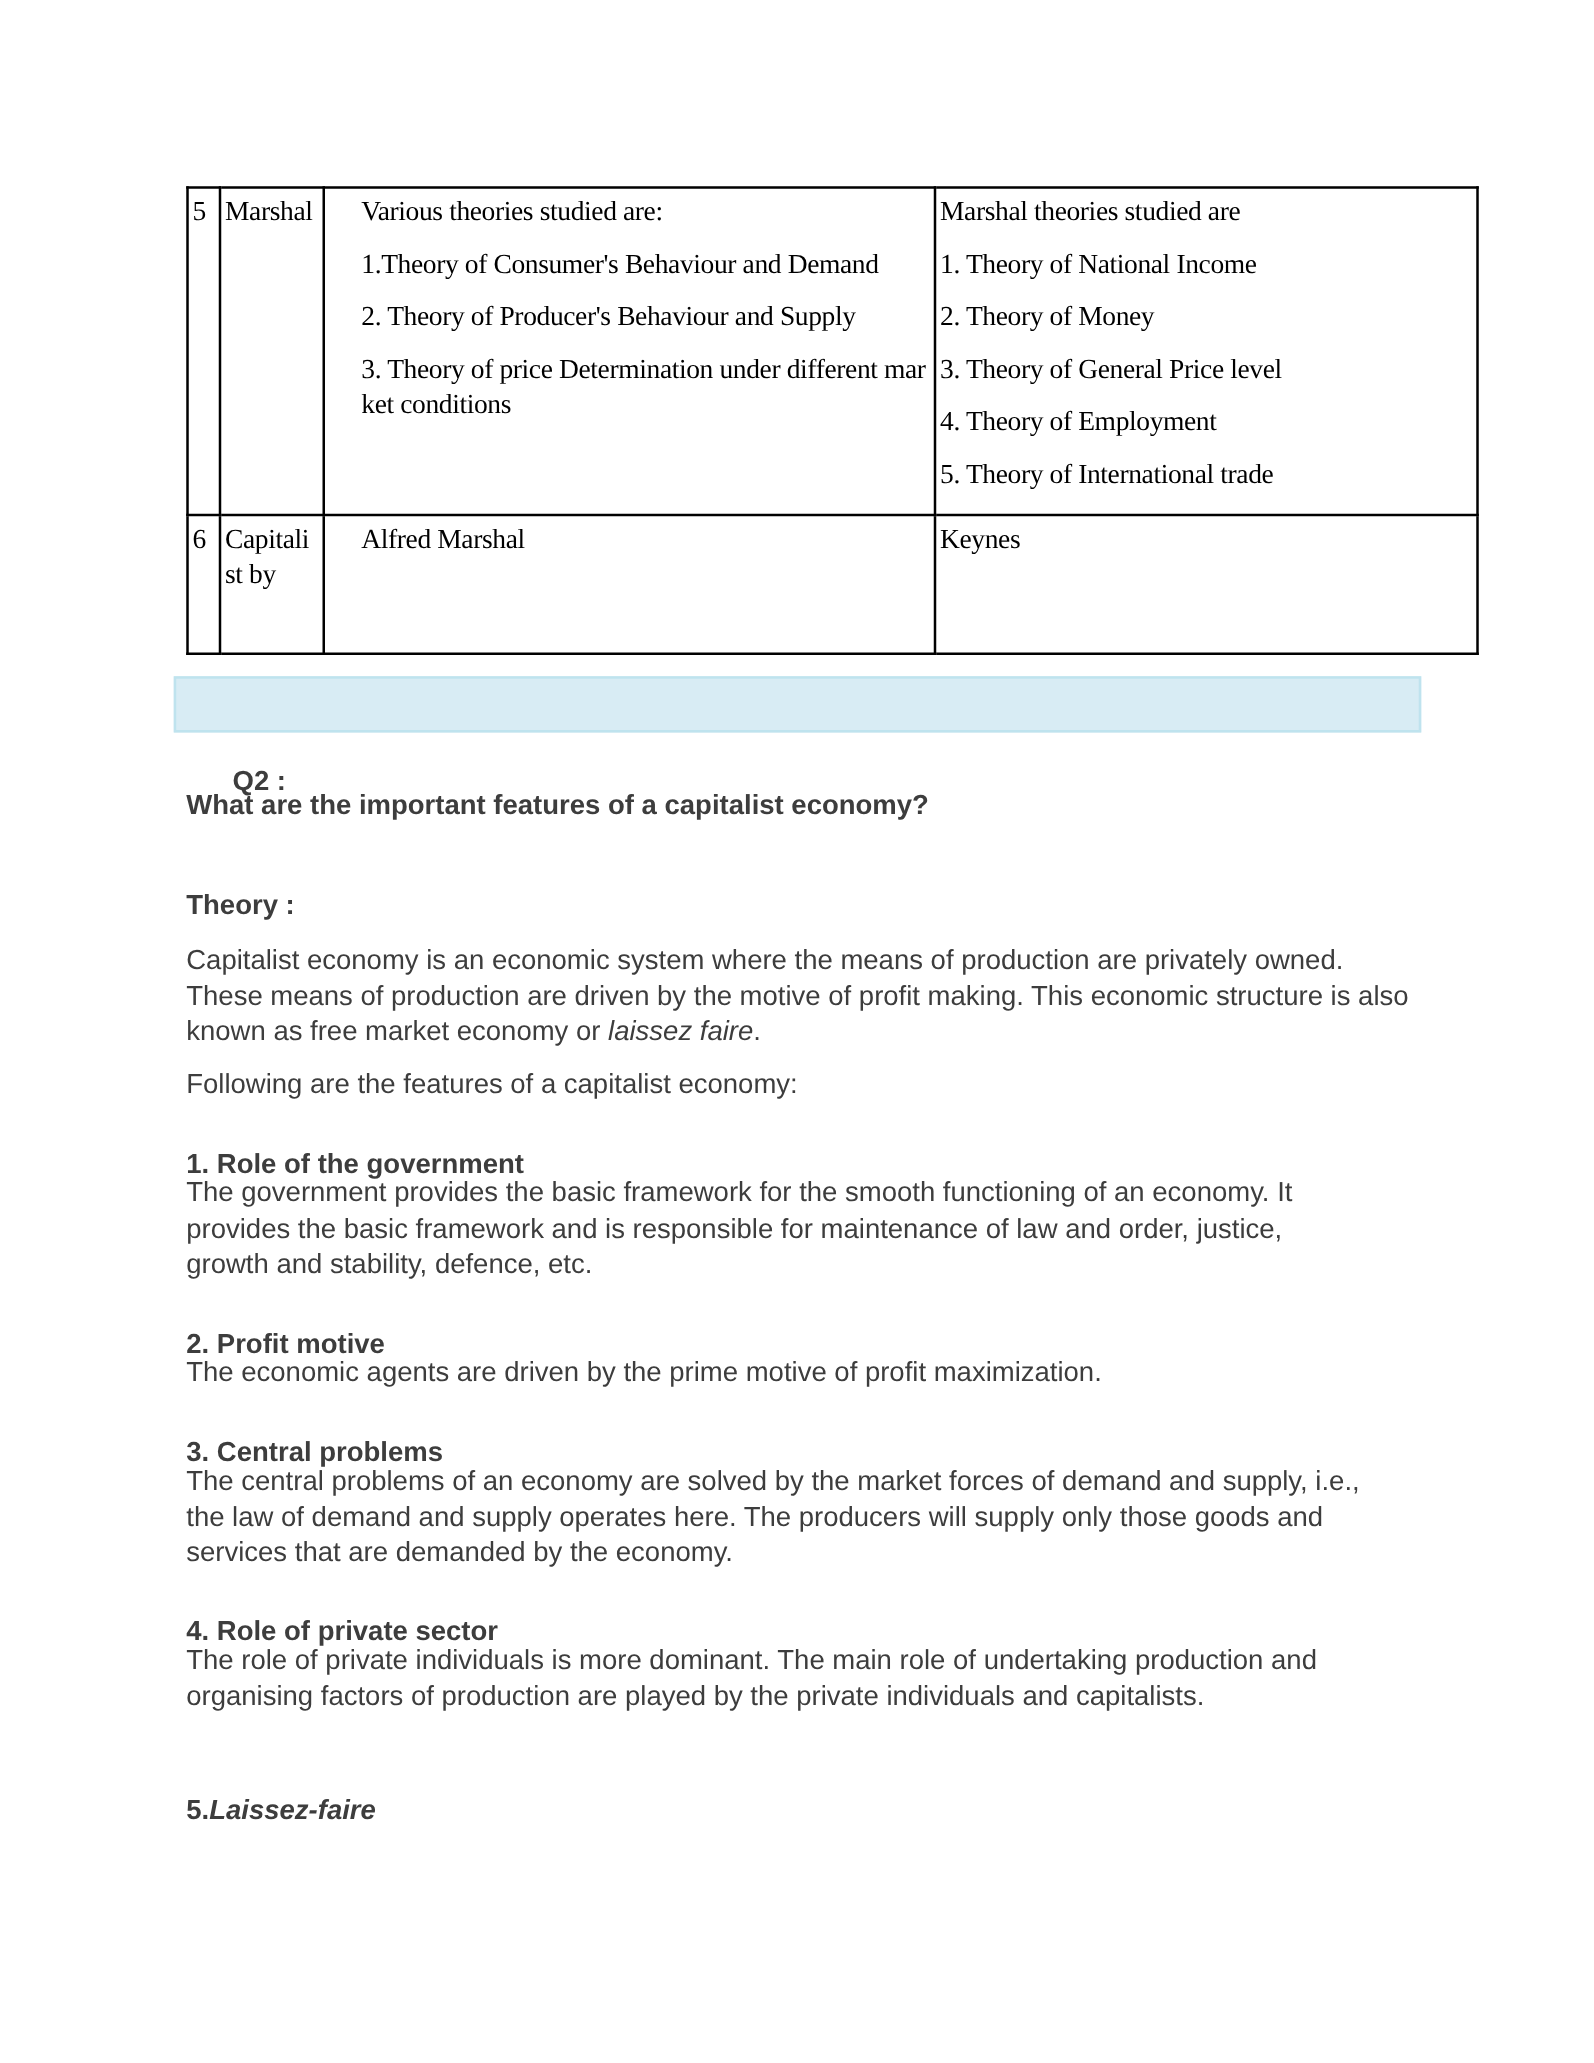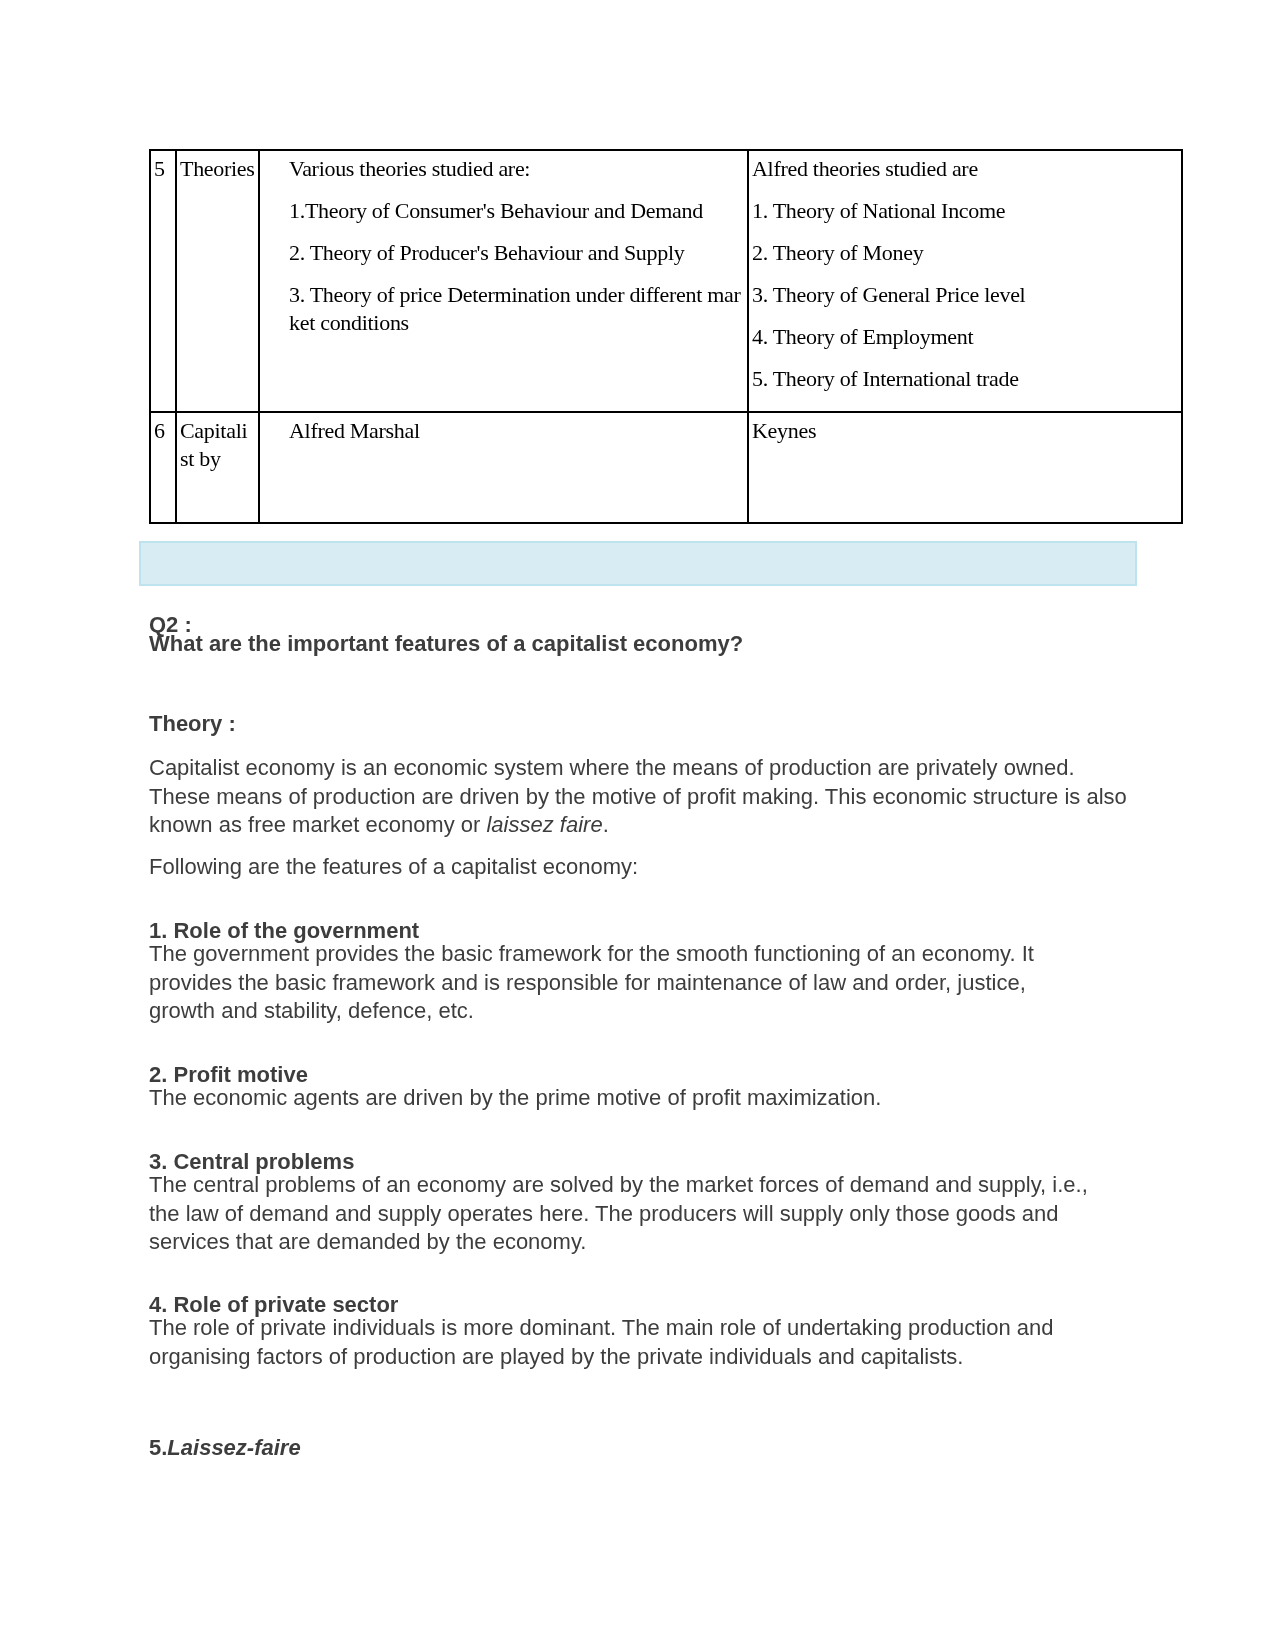--- a/index.html
+++ b/index.html
@@ -32,7 +32,7 @@
   <tbody>
       <tr class="row5">
     <td class="num">5</td>
-    <td class="attr">Theories</td>
+    <td class="attr">Marshal</td>
     <td class="micro">
       <p>Various theories studied are:</p>
       <p style="word-break:break-all">1.Theory of Consumer's Behaviour and Demand</p>

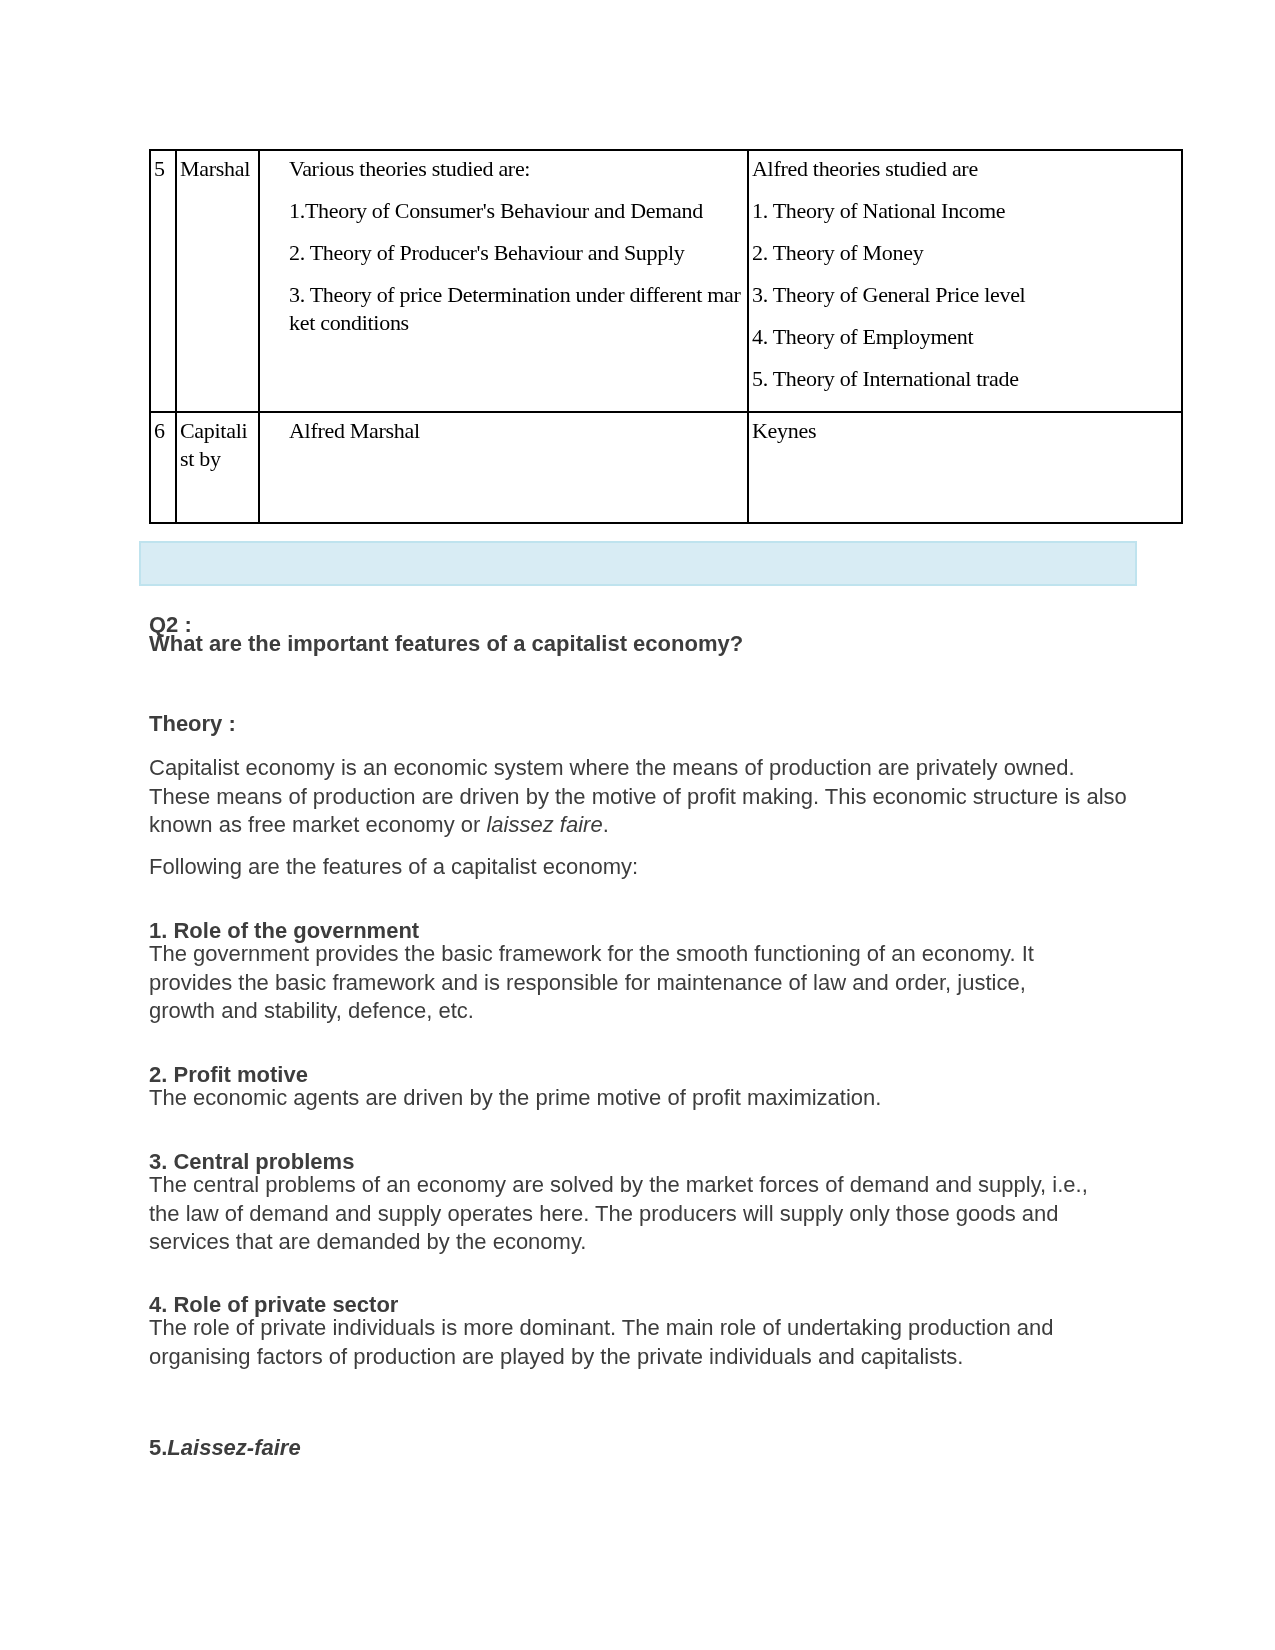--- a/index.html
+++ b/index.html
@@ -40,7 +40,7 @@
       <p style="word-break:break-all">3. Theory of price Determination under different market conditions</p>
     </td>
     <td class="macro">
-      <p>Alfred theories studied are</p>
+      <p>Marshal theories studied are</p>
       <p>1. Theory of National Income</p>
       <p>2. Theory of Money</p>
       <p>3. Theory of General Price level</p>

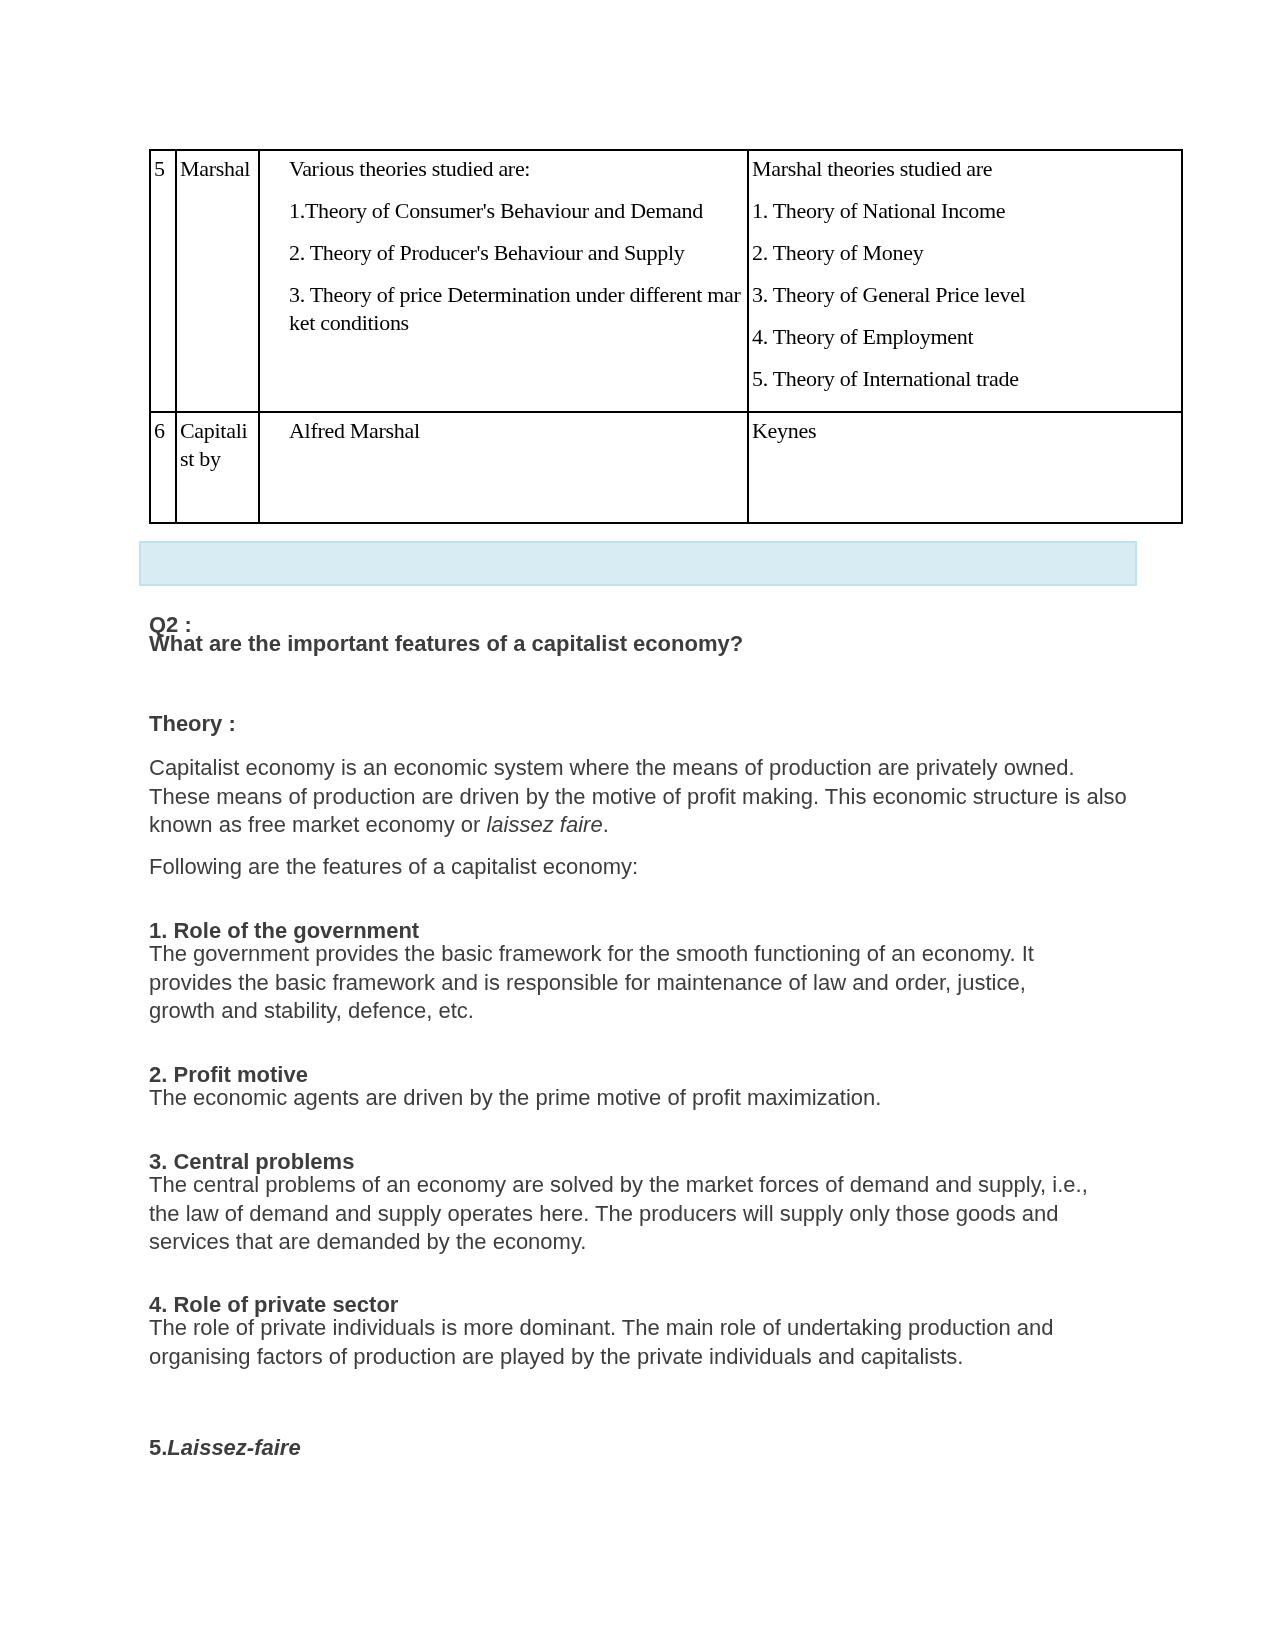--- a/index.html
+++ b/index.html
@@ -18,7 +18,7 @@
   .doc { position:absolute; left:149px; top:612px; width:990px;
          font-family:"Liberation Sans", "DejaVu Sans", sans-serif; color:#3d3d3d; font-size:22px; }
   .q-label, .q-text, .ans-label, .feat-h { font-weight:bold; color:#3d3d3d; }
-  .q-label { position:absolute; top:0; }
+  .q-label { position:absolute; top:0;margin-left:37px; }
   .q-text { position:absolute; top:19px; }
   .ans-label { position:absolute; top:99px; }
   .para { position:absolute; line-height:28.5px; width:990px; }

